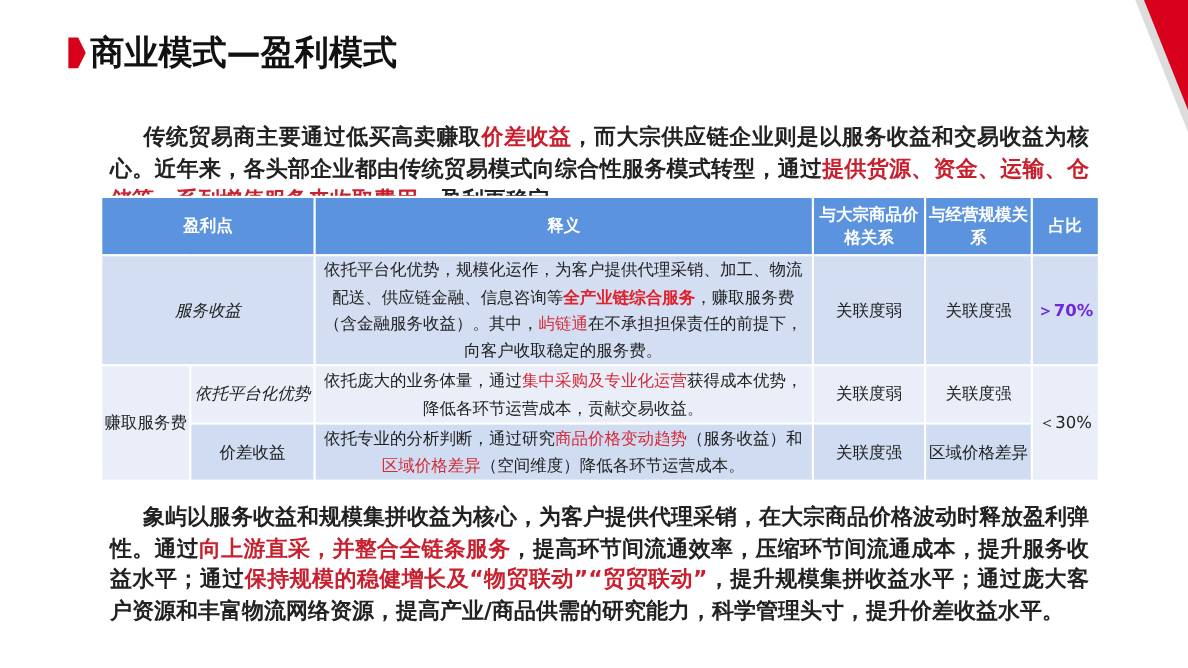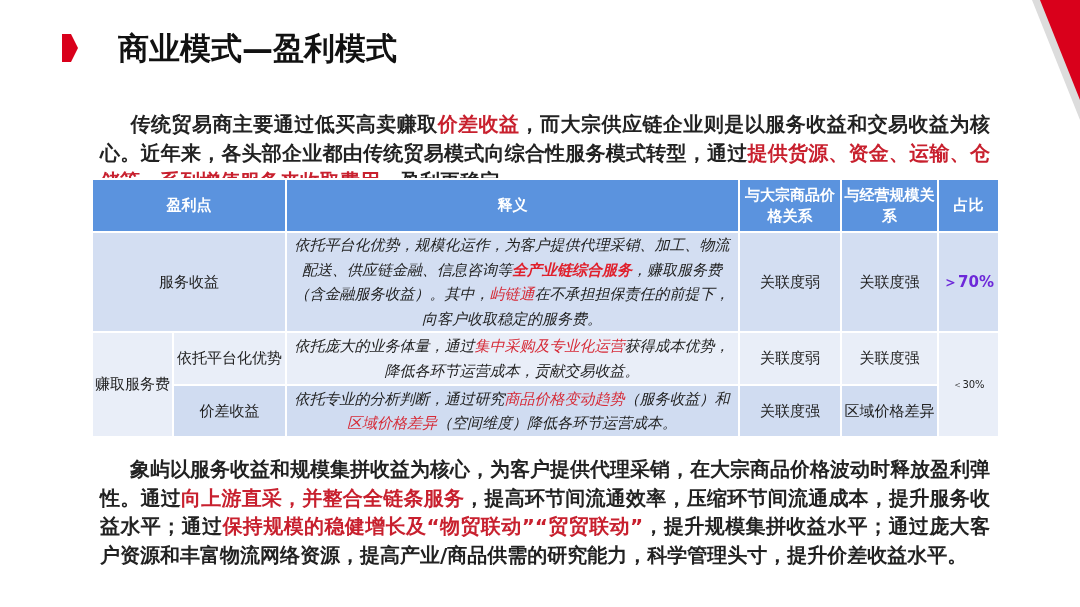--- a/index.html
+++ b/index.html
@@ -9,7 +9,7 @@
   .corner { position: absolute; top: 0; right: 0; width: 70px; height: 120px; }
   .corner svg { width: 100%; height: 100%; display: block; }
 
-  .title-wrap { position: absolute; left: 62px; top: 26px; height: 44px; display: flex; align-items: center; gap: 36px; }
+  .title-wrap { position: absolute; left: 62px; top: 26px; height: 44px; display: flex; align-items: center; }
   .title-chevron { width: 16px; height: 30px; margin-right: 4px; }
   .title-chevron svg { width: 100%; height: 100%; display: block; }
   .title-text { font-size: 31px; font-weight: bold; color: #111; letter-spacing: 0px; line-height: 44px; }

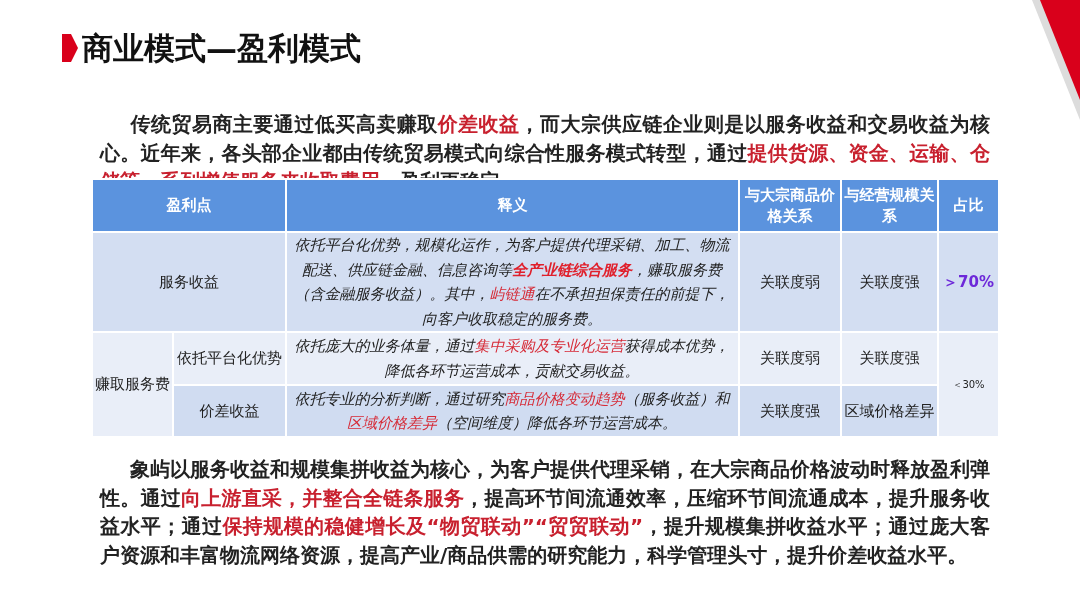--- a/index.html
+++ b/index.html
@@ -27,7 +27,7 @@
   .bg-a { background: #d3def2; }
   .bg-b { background: #e9eef8; }
   .bg-c { background: #d0dcf1; }
-  td.desc { text-align: right; padding: 0 8px 0 7px; font-style: italic; }
+  td.desc { text-align: right; padding: 0 8px 0 7px; }
   td .hl { color: #d62a36; }
   td .hl-b { color: #e0202c; font-weight: bold; }
   .label-red { color: #d0283a; }

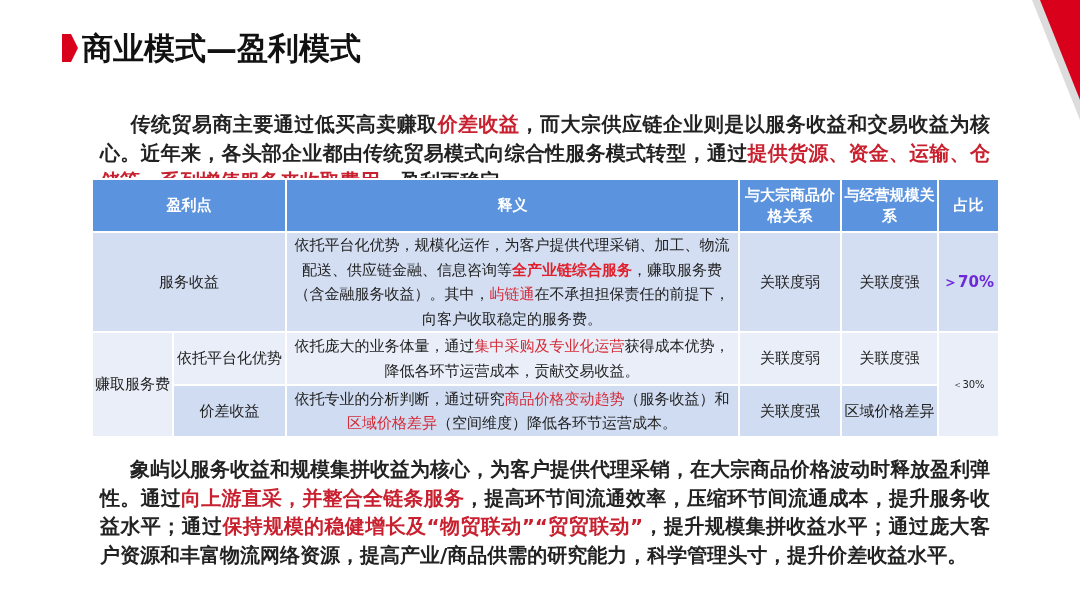--- a/index.html
+++ b/index.html
@@ -30,7 +30,7 @@
   td.desc { text-align: right; padding: 0 8px 0 7px; }
   td .hl { color: #d62a36; }
   td .hl-b { color: #e0202c; font-weight: bold; }
-  .label-red { color: #d0283a; }
+  .label-red { color: #d0283a; font-style: italic; }
   .pct-strong { color: #6d28d9; font-weight: bold; font-size: 15px; }
   .pct-weak { color: #222; font-size: 10px; }
 </style>

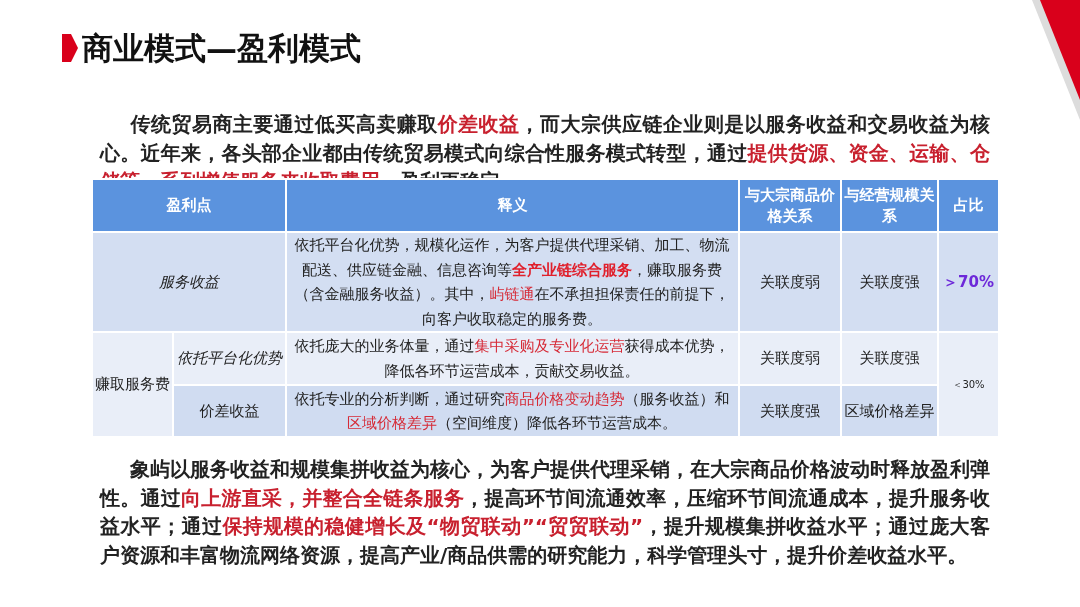--- a/index.html
+++ b/index.html
@@ -32,7 +32,7 @@
   td .hl-b { color: #e0202c; font-weight: bold; }
   .label-red { color: #d0283a; font-style: italic; }
   .pct-strong { color: #6d28d9; font-weight: bold; font-size: 15px; }
-  .pct-weak { color: #222; font-size: 10px; }
+  .pct-weak { color: #222; font-size: 15px; }
 </style>
 </head>
 <body>

